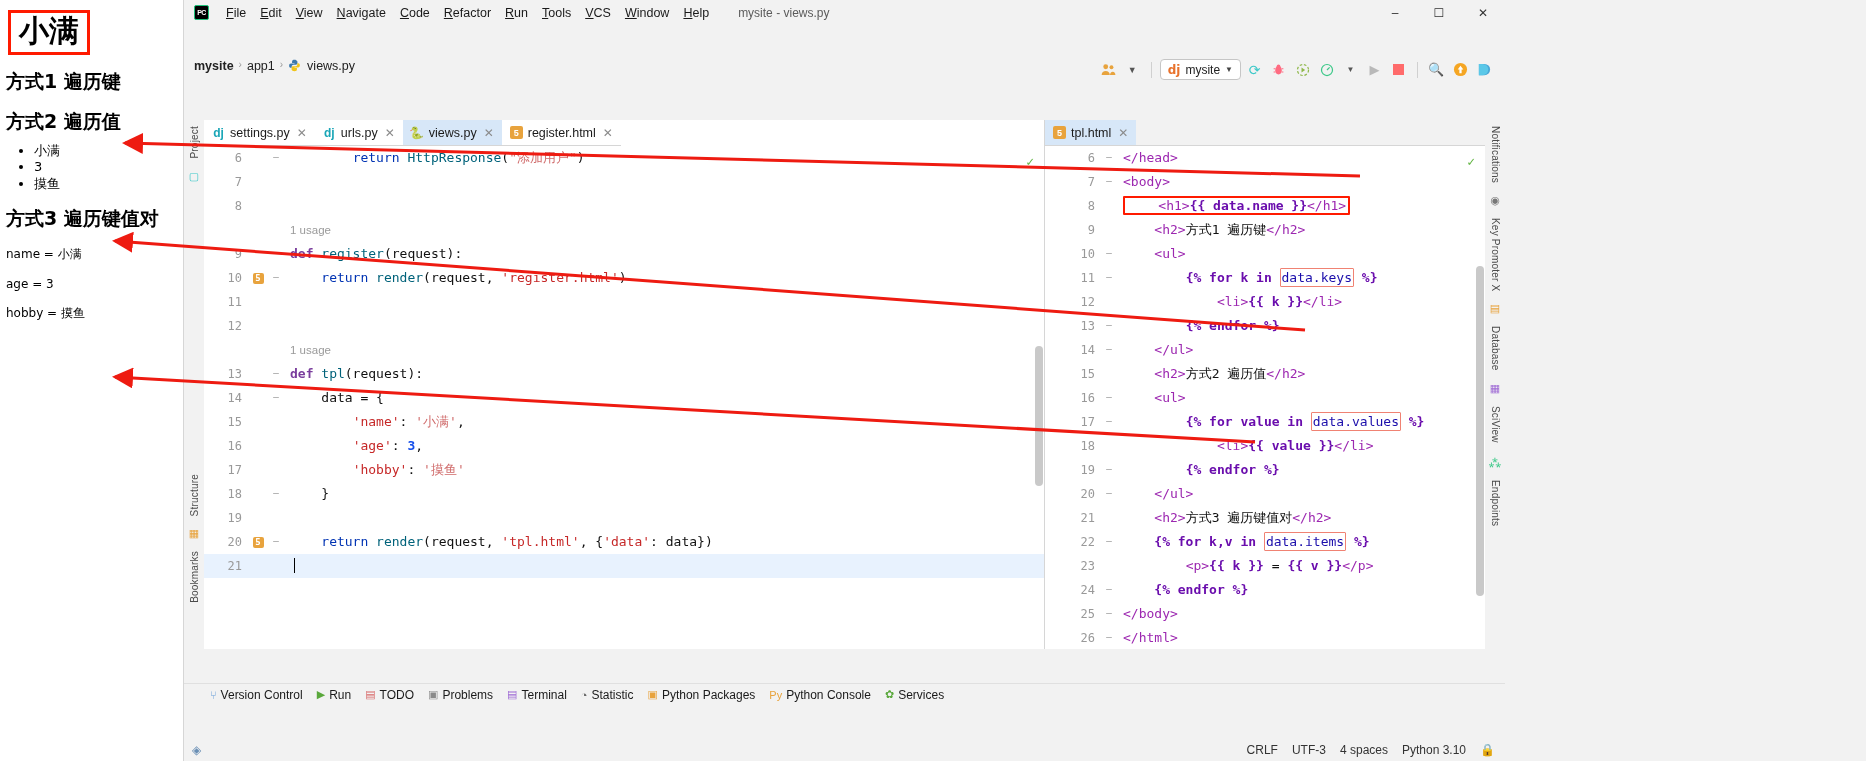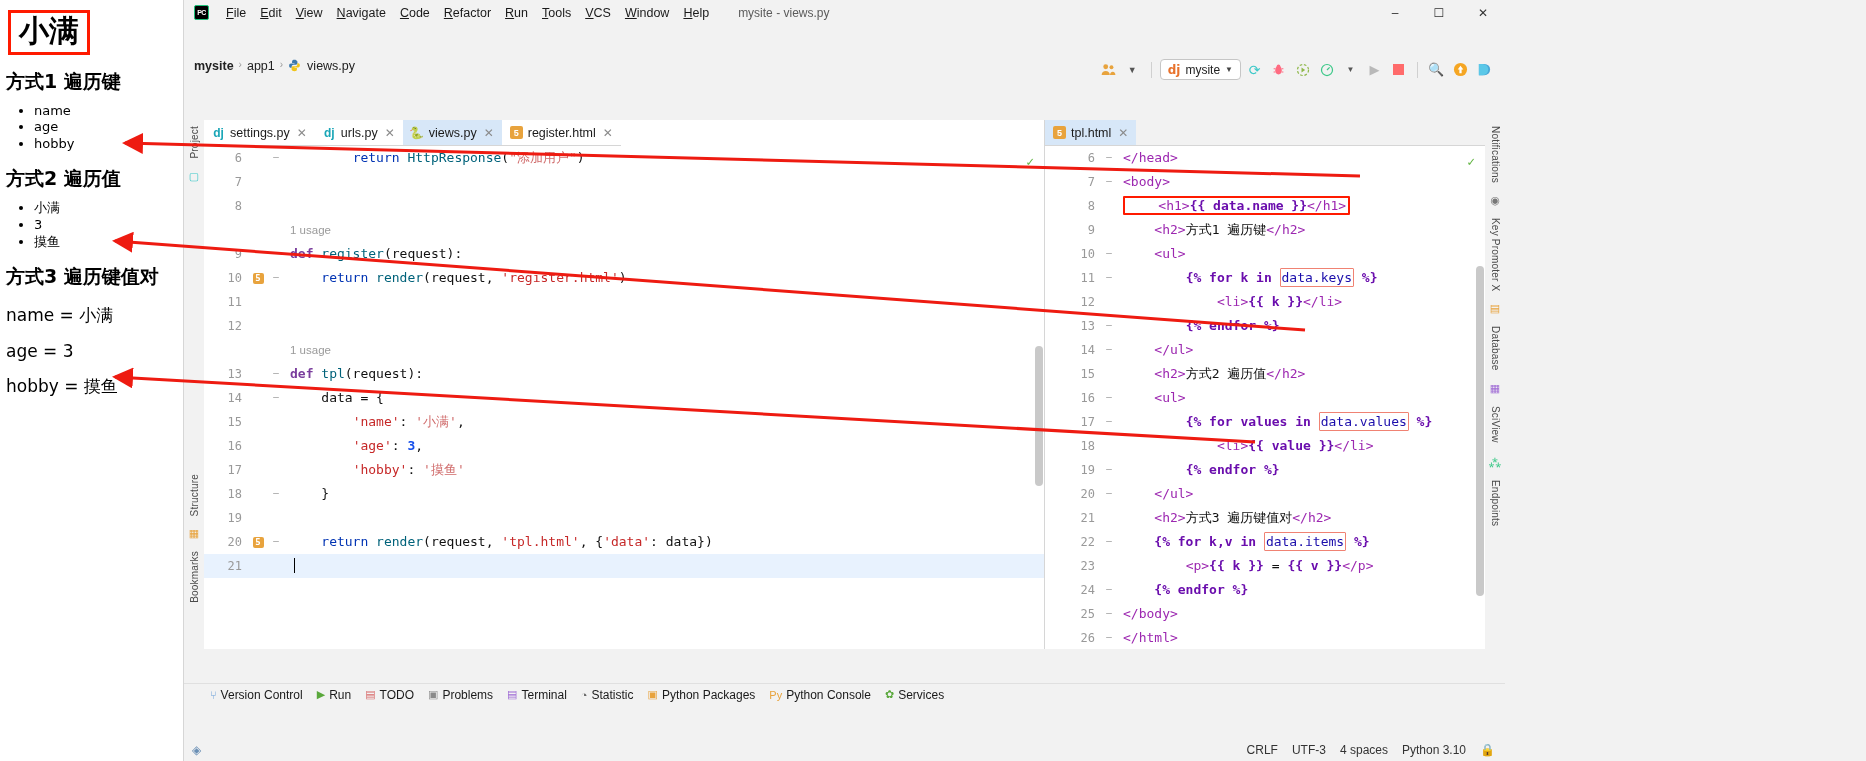--- a/index.html
+++ b/index.html
@@ -185,11 +185,6 @@
   </div>
 
   <div class="h2">方式1 遍历键</div>
-  <ul>
-    <li>name</li>
-    <li>age</li>
-    <li>hobby</li>
-  </ul>
 
   <div class="h2">方式2 遍历值</div>
   <ul>

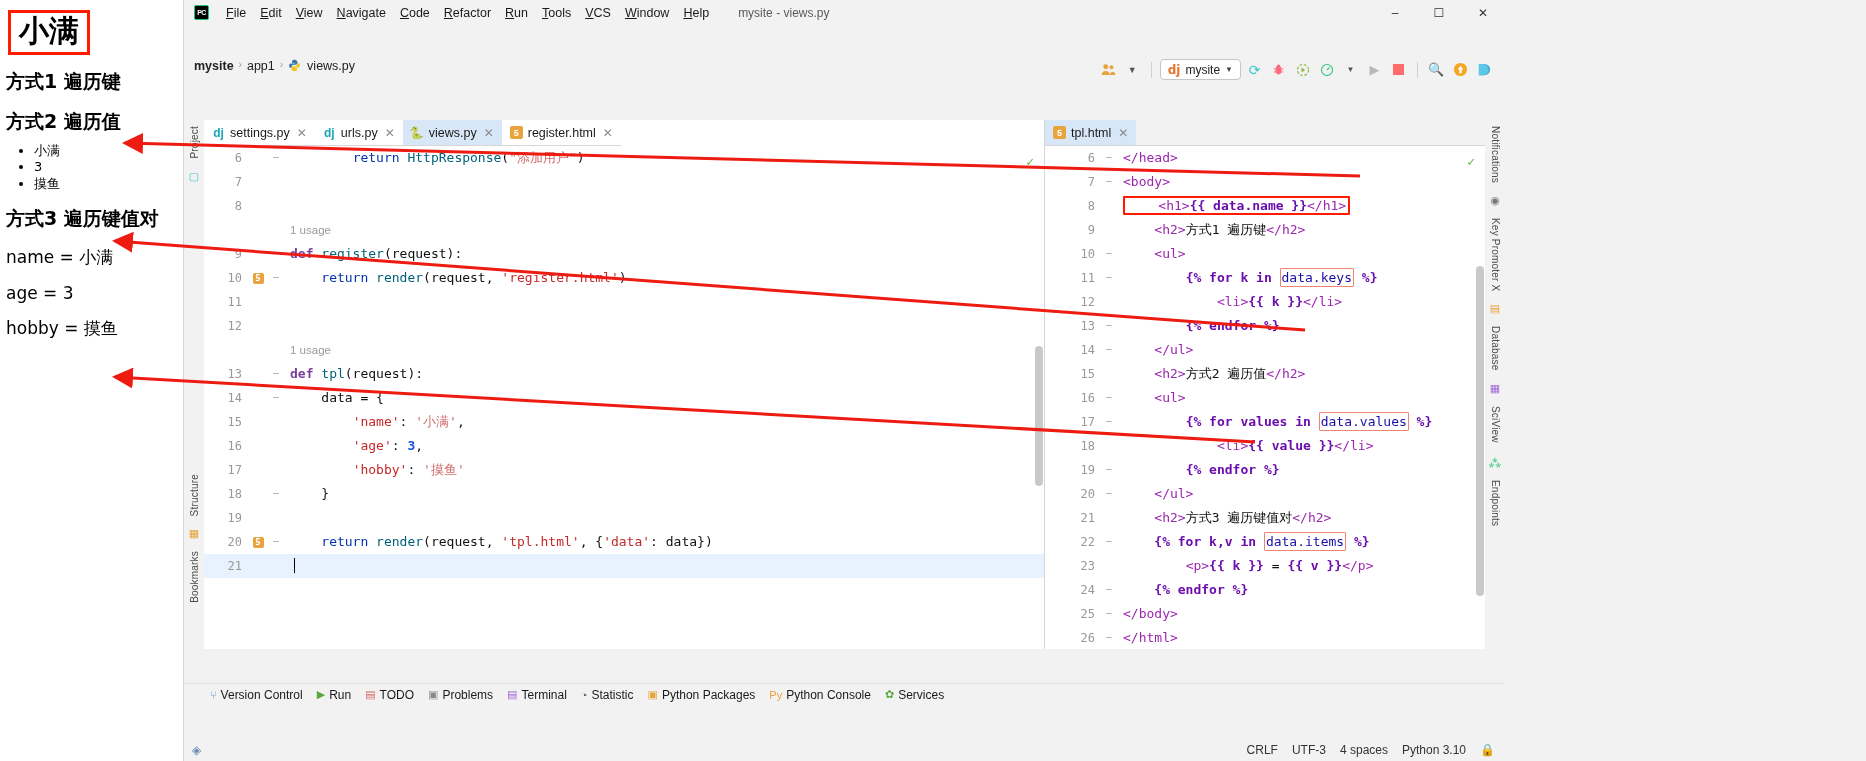--- a/index.html
+++ b/index.html
@@ -37,7 +37,7 @@
     font-family:"DejaVu Sans", sans-serif;
   }
   #browser-page .p{
-    font-size:17px; color:#000; margin:14px 0 14px 6px;
+    font-size:12px; color:#000; margin:14px 0 14px 6px;
     font-family:"DejaVu Sans", sans-serif;
   }
 

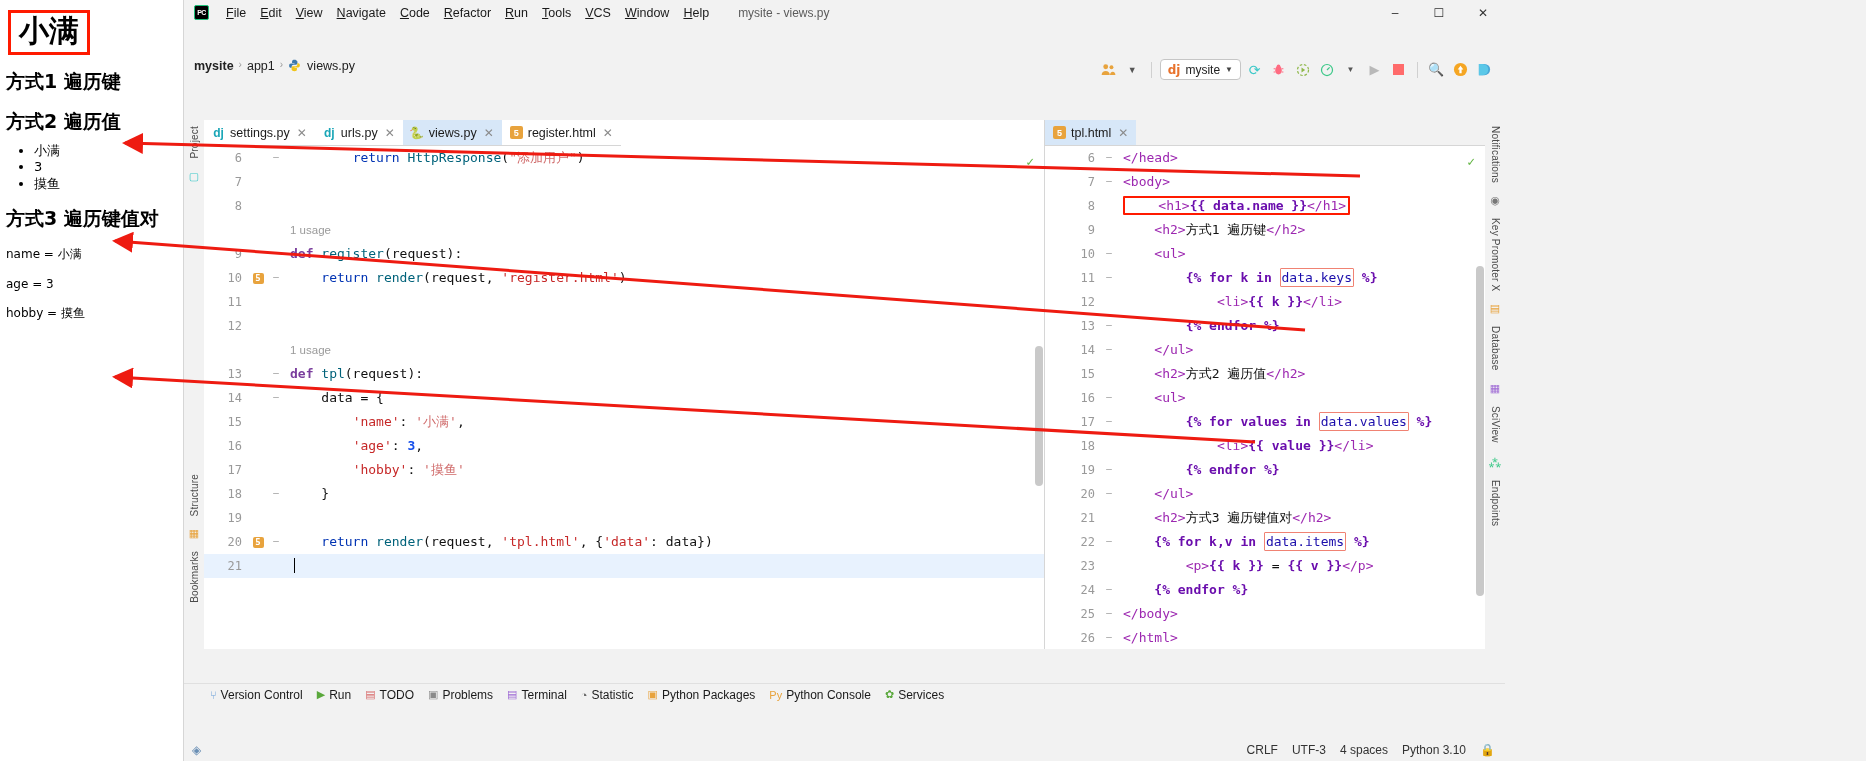--- a/index.html
+++ b/index.html
@@ -376,7 +376,7 @@
           <div class="codeline"><div class="gutter gutter2">14</div><div class="fold">−</div><div class="src"><span class="txt">    </span><span class="tag">&lt;/ul&gt;</span></div></div>
           <div class="codeline"><div class="gutter gutter2">15</div><div class="fold"></div><div class="src"><span class="txt">    </span><span class="tag">&lt;h2&gt;</span><span class="txt">方式2 遍历值</span><span class="tag">&lt;/h2&gt;</span></div></div>
           <div class="codeline"><div class="gutter gutter2">16</div><div class="fold">−</div><div class="src"><span class="txt">    </span><span class="tag">&lt;ul&gt;</span></div></div>
-          <div class="codeline"><div class="gutter gutter2">17</div><div class="fold">−</div><div class="src"><span class="txt">        </span><span class="djt">{% for values in </span><span class="djv hl-box-soft">data.values</span><span class="djt"> %}</span></div></div>
+          <div class="codeline"><div class="gutter gutter2">17</div><div class="fold">−</div><div class="src"><span class="txt">        </span><span class="djt">{% for value in </span><span class="djv hl-box-soft">data.values</span><span class="djt"> %}</span></div></div>
           <div class="codeline"><div class="gutter gutter2">18</div><div class="fold"></div><div class="src"><span class="txt">            </span><span class="tag">&lt;li&gt;</span><span class="djt">{{ value }}</span><span class="tag">&lt;/li&gt;</span></div></div>
           <div class="codeline"><div class="gutter gutter2">19</div><div class="fold">−</div><div class="src"><span class="txt">        </span><span class="djt">{% endfor %}</span></div></div>
           <div class="codeline"><div class="gutter gutter2">20</div><div class="fold">−</div><div class="src"><span class="txt">    </span><span class="tag">&lt;/ul&gt;</span></div></div>

